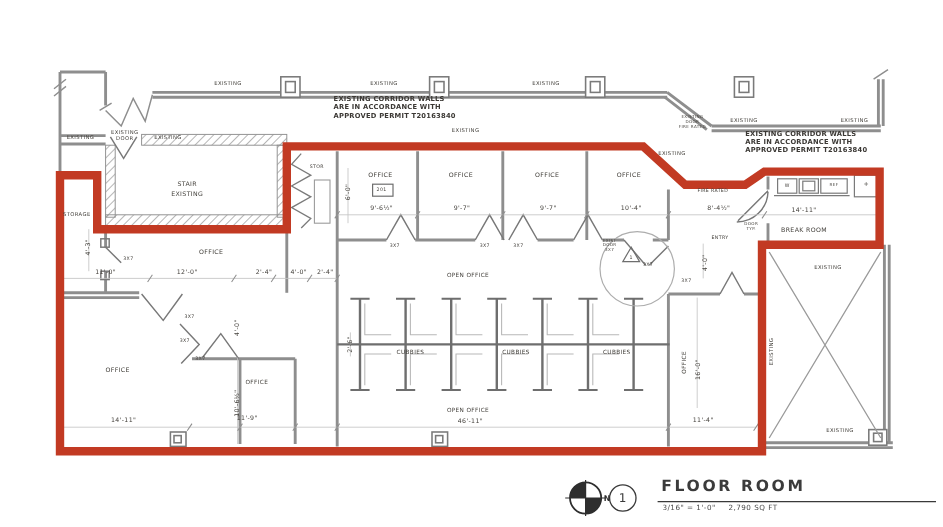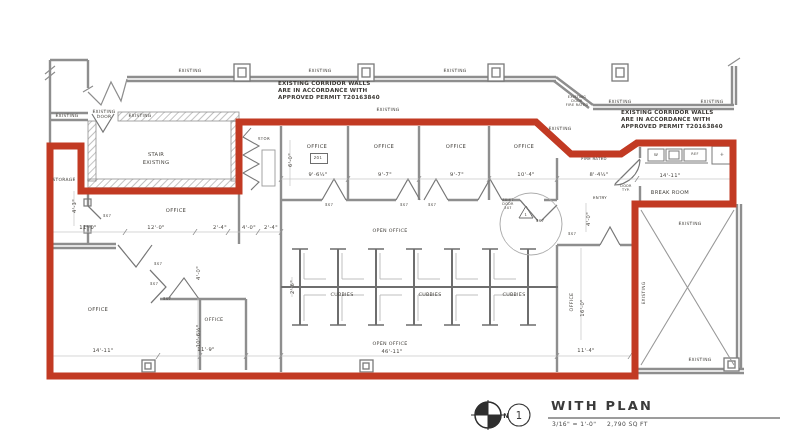--- a/index.html
+++ b/index.html
@@ -228,7 +228,7 @@
 
 <span class="t north c" style="left:506px;top:416px">N</span>
 <span class="t bubble c" style="left:519px;top:416px">1</span>
-<span class="t title" style="left:551px;top:399px">WITH PLAN</span>
+<span class="t title" style="left:551px;top:399px">FLOOR ROOM</span>
 <span class="t tb-small" style="left:552px;top:421px">3/16" = 1'-0"</span>
 <span class="t tb-small" style="left:607px;top:421px">2,790 SQ FT</span>
 

